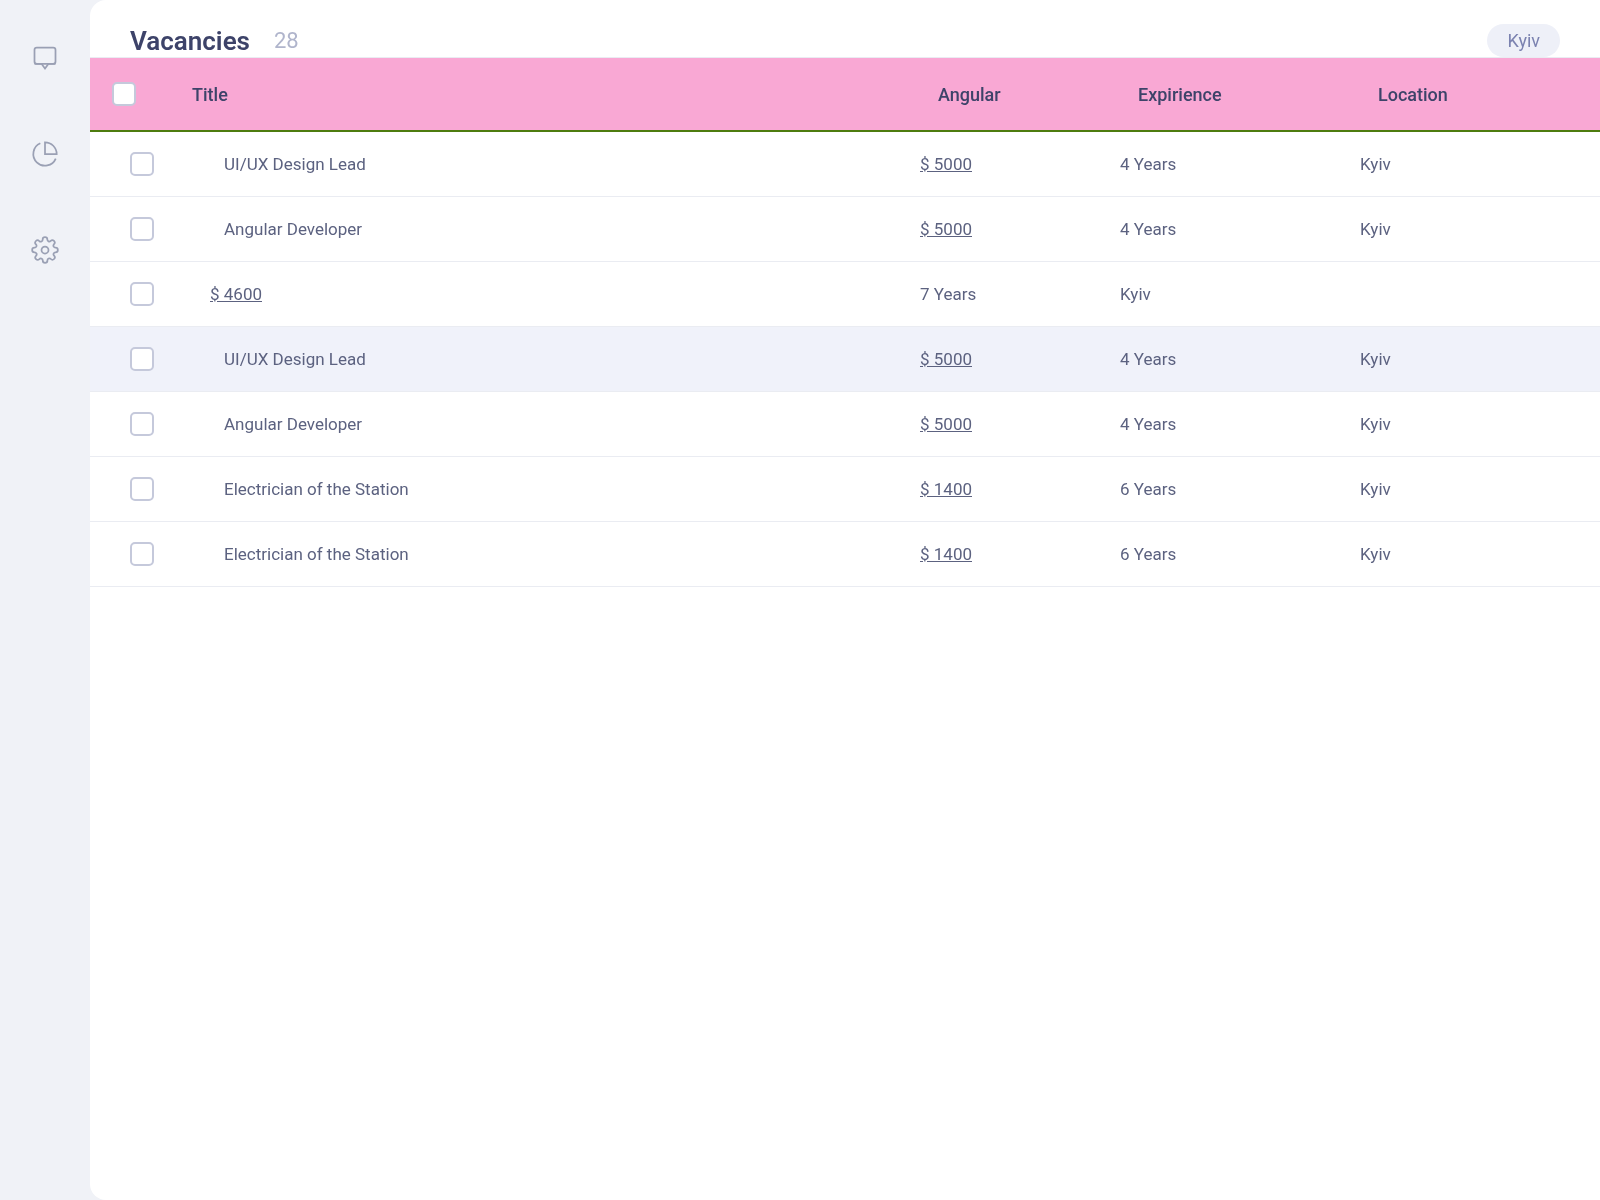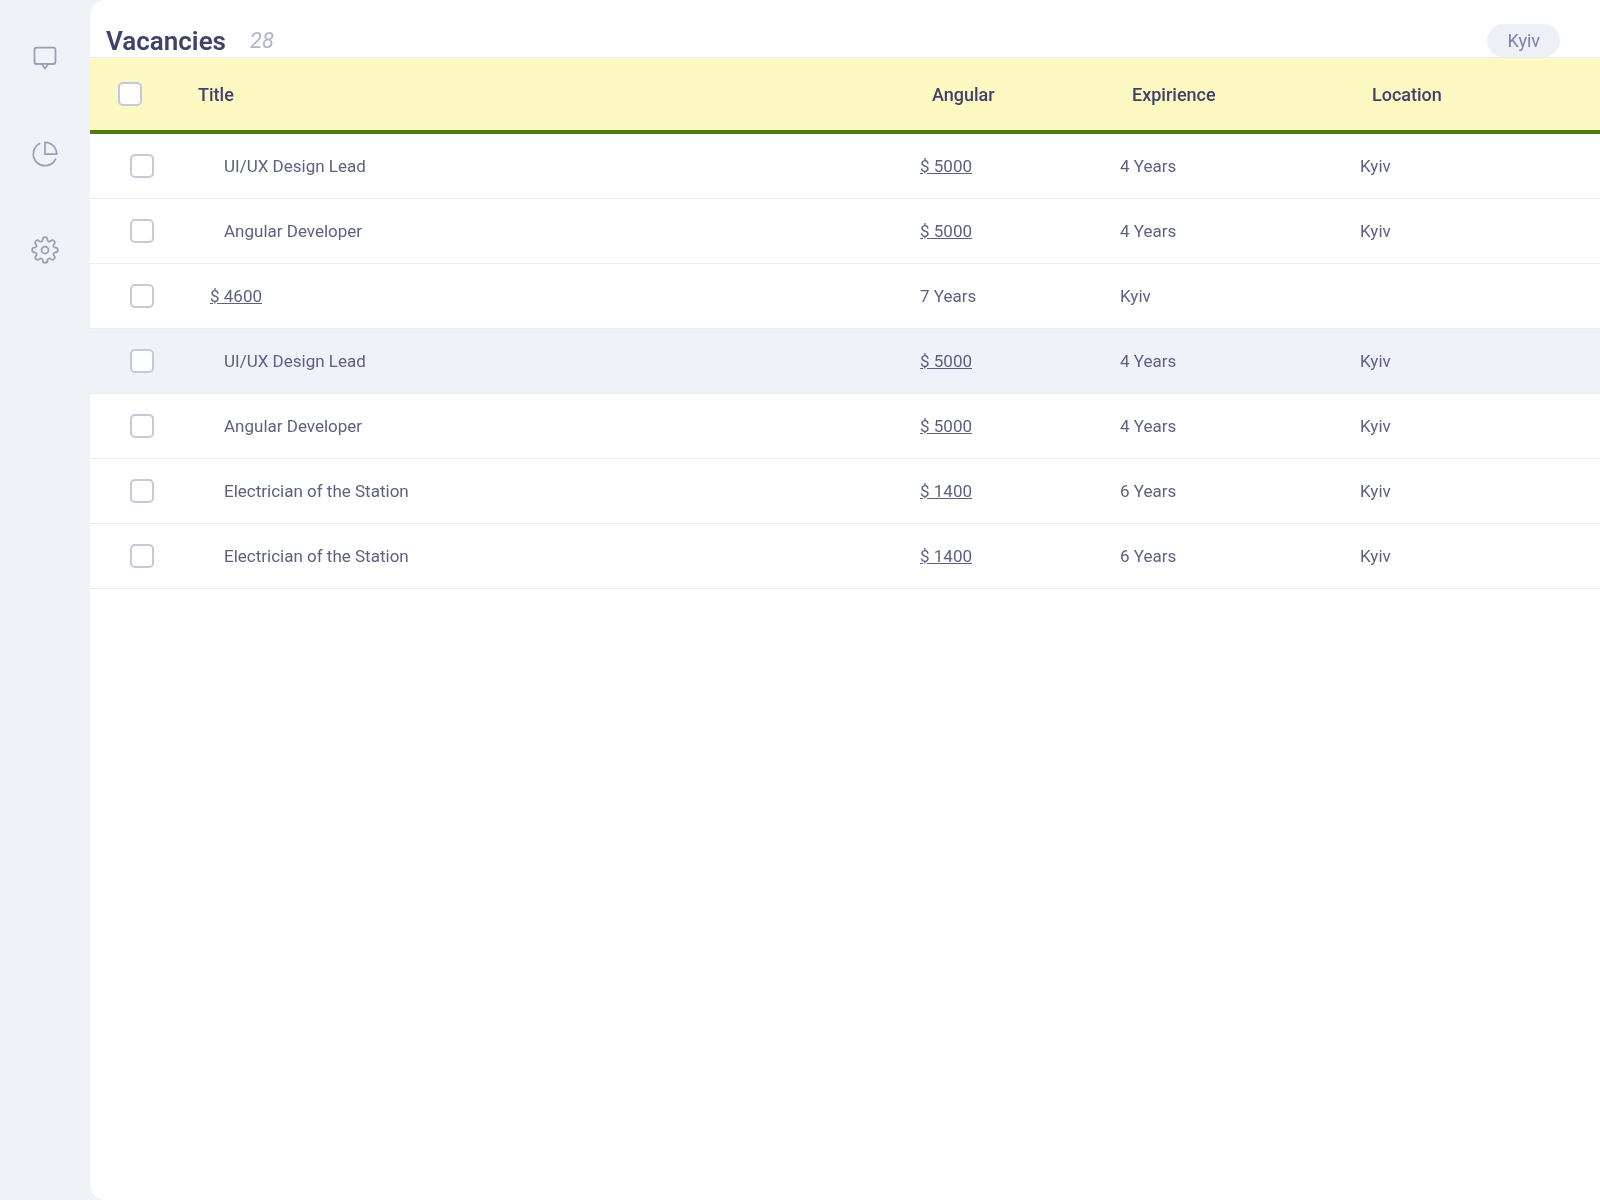--- a/index.html
+++ b/index.html
@@ -54,7 +54,7 @@
     }
 
     .header-section {
-      padding: 24px 40px 0 16px;
+      padding: 24px 40px 0 40px;
       display: flex;
       align-items: center;
       gap: 16px;

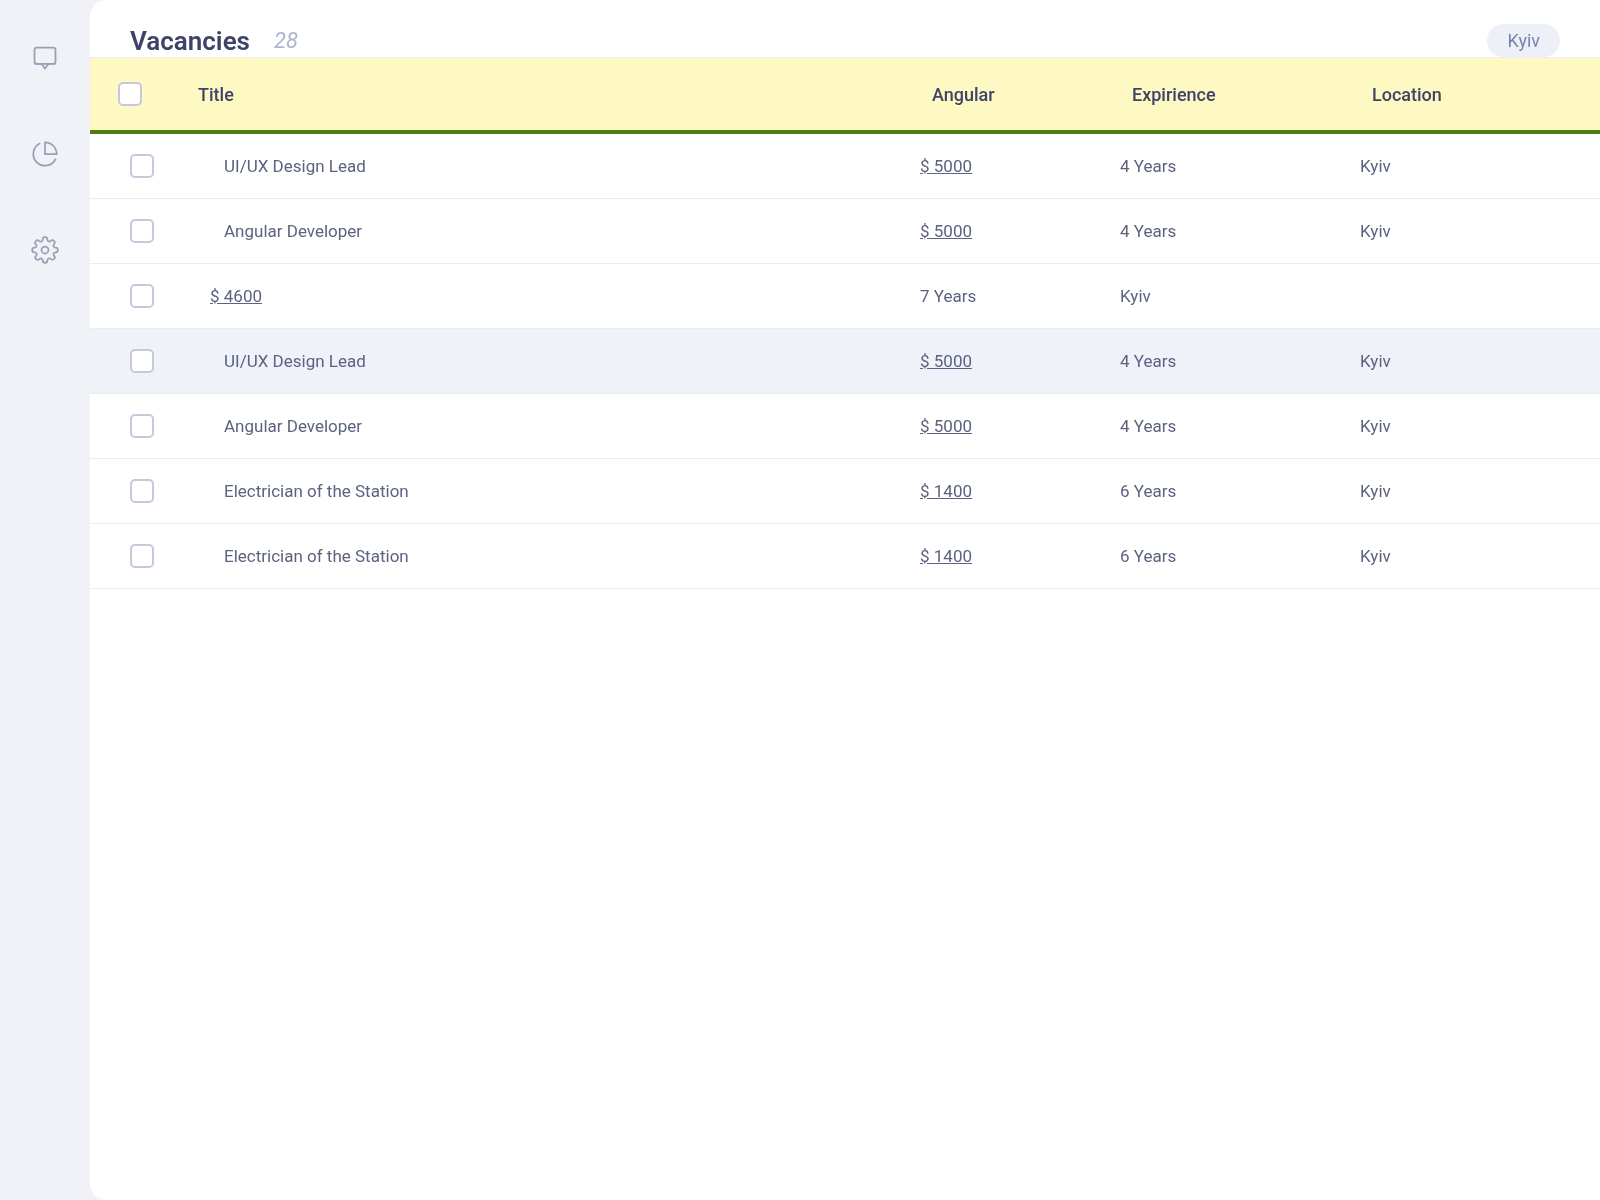--- a/index.html
+++ b/index.html
@@ -73,7 +73,6 @@
       color: #b0b5cc;
       font-weight: 400;
       margin-left: 8px;
-      font-style: italic;
     }
 
     .kyiv-badge {

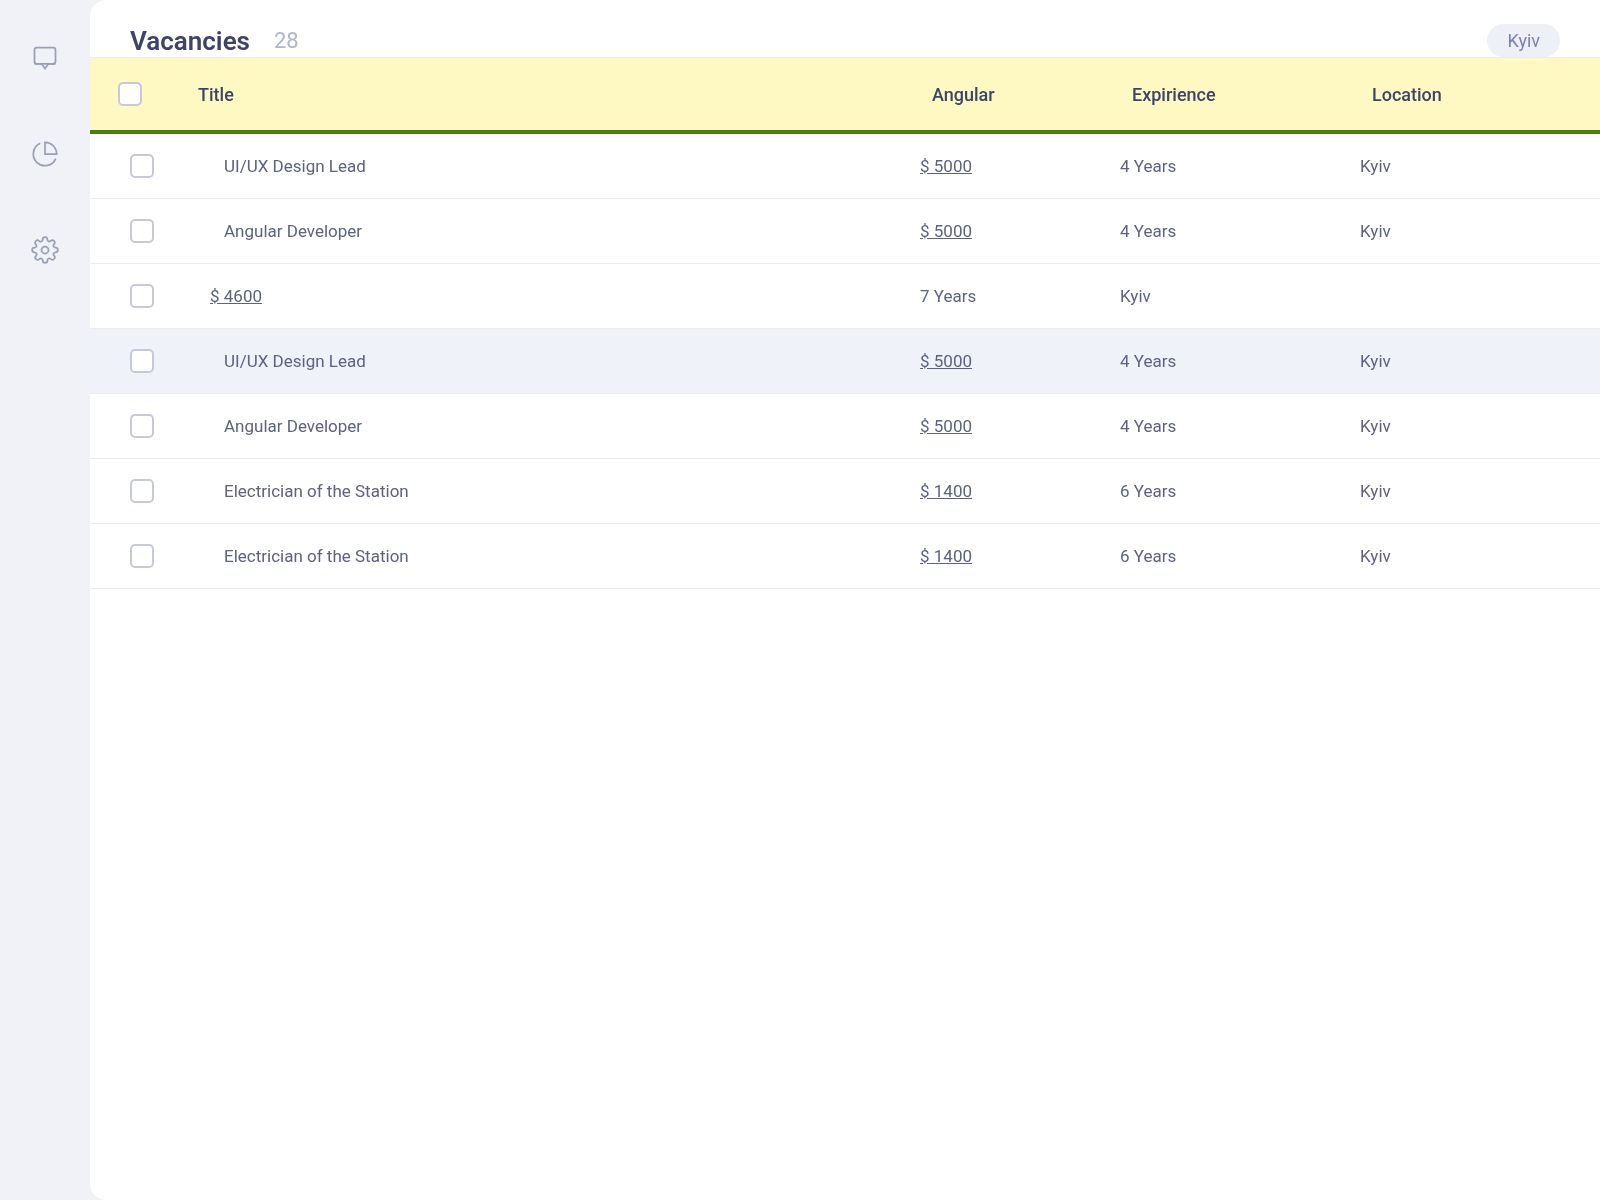--- a/index.html
+++ b/index.html
@@ -153,10 +153,10 @@
     .header-row {
       display: grid;
       grid-template-columns: 80px 1fr 200px 240px 200px;
-      padding: 24px 28px;
-      border-bottom: 4px solid #4d7c0f;
-      align-items: center;
-      background-color: #fef9c3;
+      padding: 24px 22px;
+      border-bottom: 2px solid #4d7c0f;
+      align-items: center;
+      background-color: #f9a8d4;
     }
   </style>
 </head>

